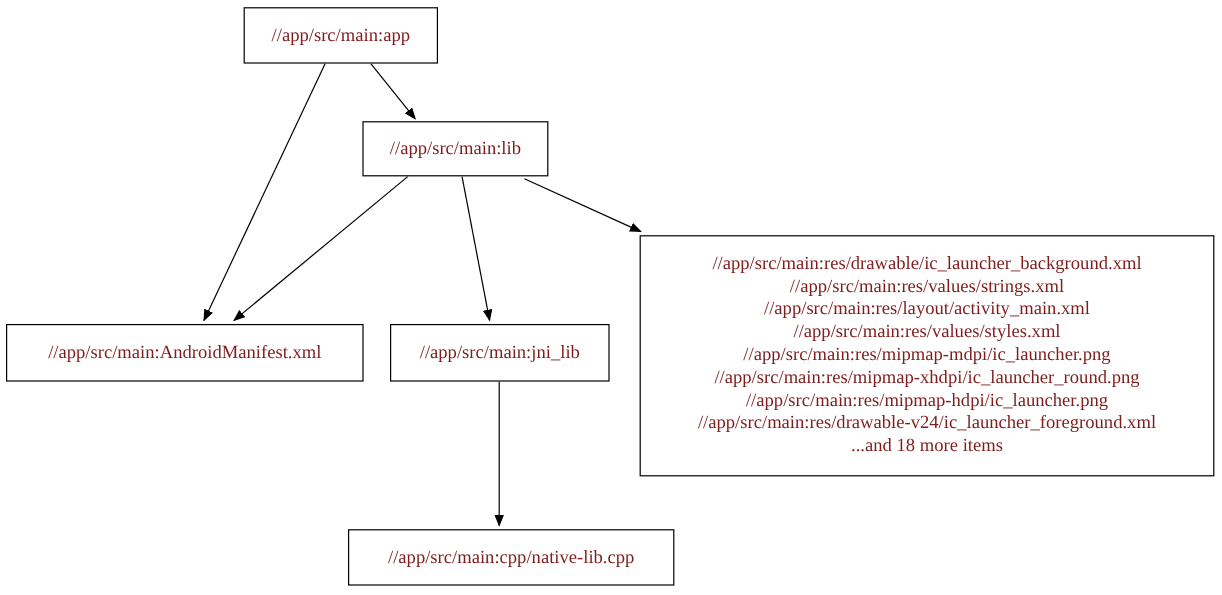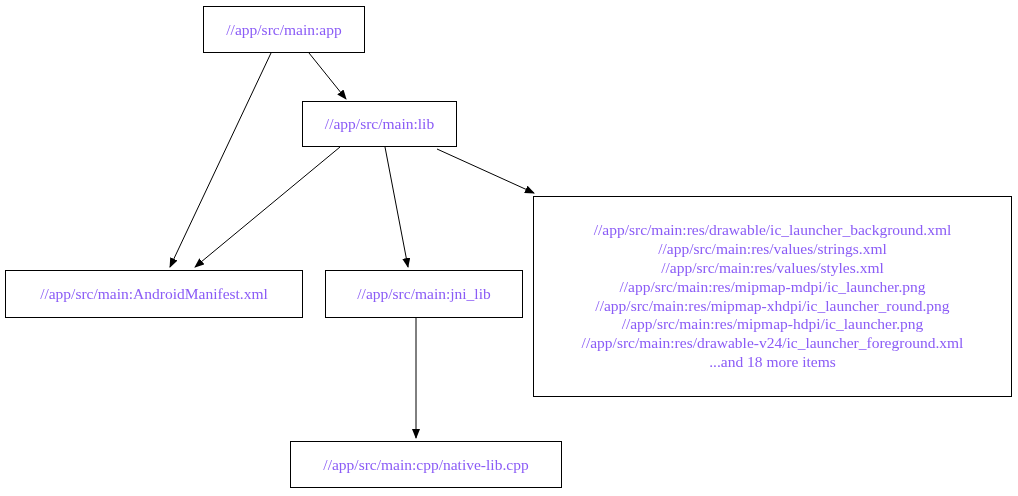--- a/index.html
+++ b/index.html
@@ -27,7 +27,7 @@
     box-sizing: border-box;
     border: 1px solid #000000;
     background: #ffffff;
-    color: #8b5cf6;
+    color: #7f1d1d;
     font-size: 15.5px;
     display: flex;
     align-items: center;

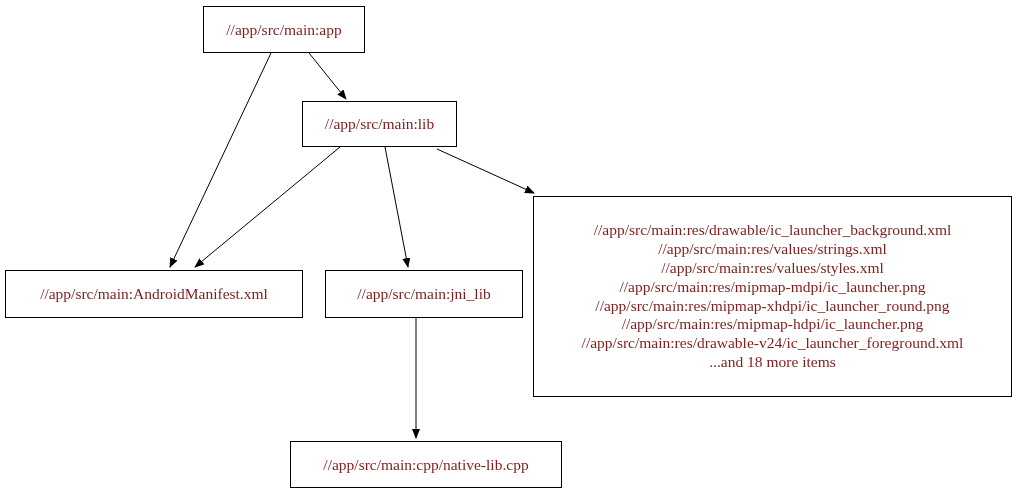--- a/index.html
+++ b/index.html
@@ -94,6 +94,7 @@
   <div class="node node-res-group">
     <div class="res-line">//app/src/main:res/drawable/ic_launcher_background.xml</div>
     <div class="res-line">//app/src/main:res/values/strings.xml</div>
+    <div class="res-line">//app/src/main:res/layout/activity_main.xml</div>
     <div class="res-line">//app/src/main:res/values/styles.xml</div>
     <div class="res-line">//app/src/main:res/mipmap-mdpi/ic_launcher.png</div>
     <div class="res-line">//app/src/main:res/mipmap-xhdpi/ic_launcher_round.png</div>

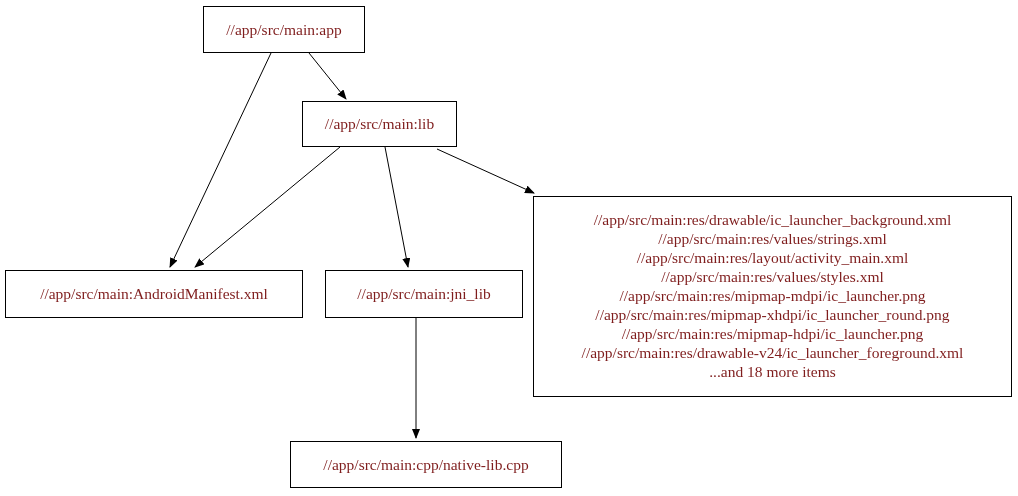--- a/index.html
+++ b/index.html
@@ -38,7 +38,7 @@
   .node-app            { left: 203px; top: 6px;   width: 162px; height: 47px; }
   .node-lib            { left: 302px; top: 101px; width: 155px; height: 46px; }
   .node-manifest       { left: 5px;   top: 270px; width: 298px; height: 48px; }
-  .node-jni-lib        { left: 325px; top: 270px; width: 198px; height: 48px; }
+  .node-jni-lib        { left: 325px; top: 270px; width: 183px; height: 48px; }
   .node-native-lib-cpp { left: 280px; top: 441px; width: 272px; height: 47px; margin-left: 10px; }
   .node-res-group {
     left: 533px; top: 196px; width: 479px; height: 201px;

